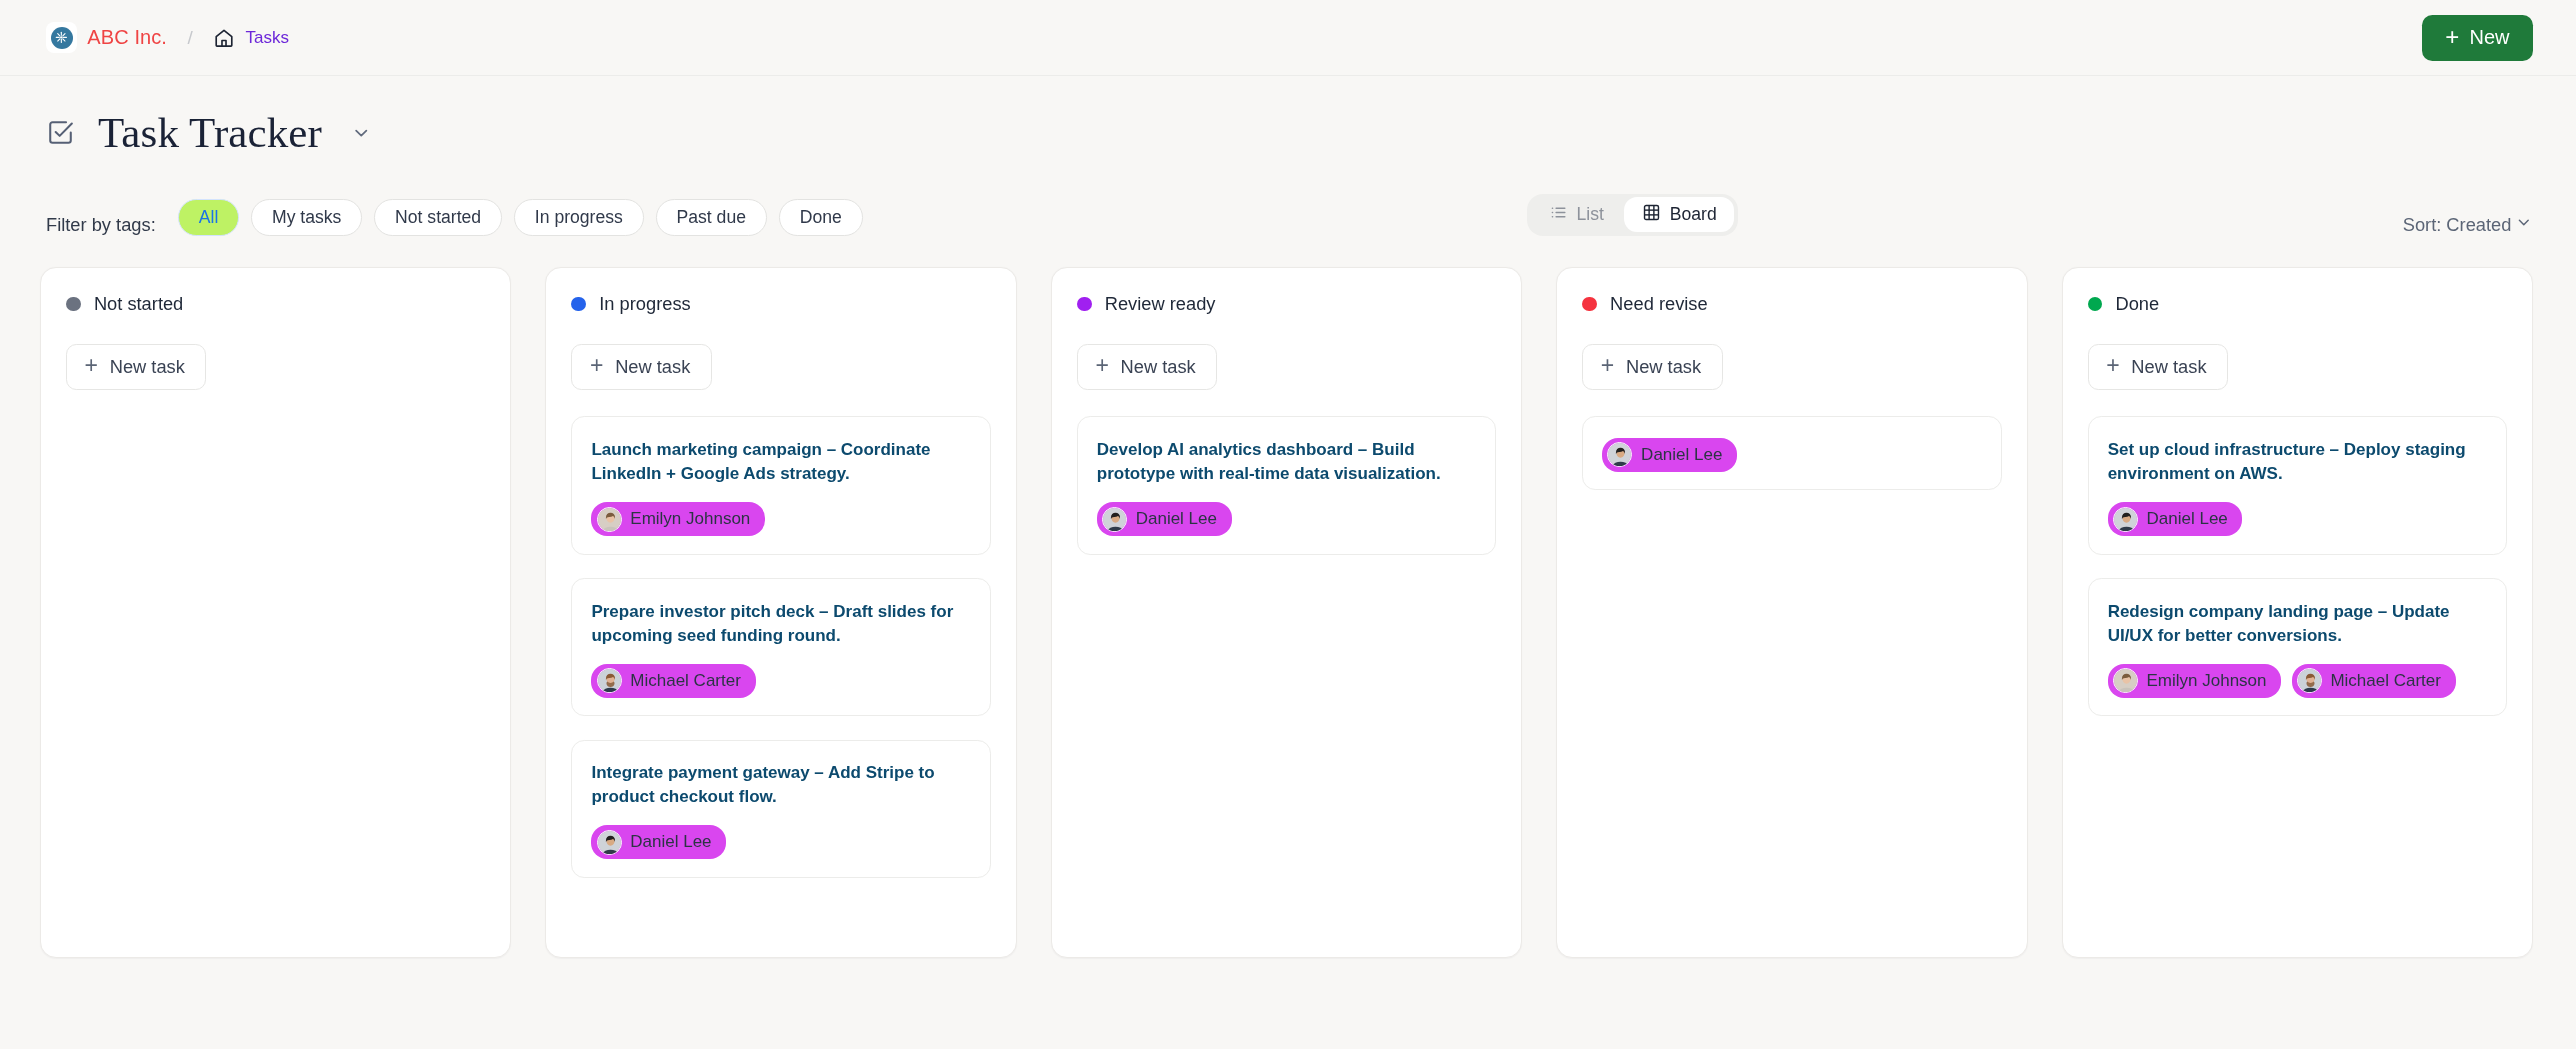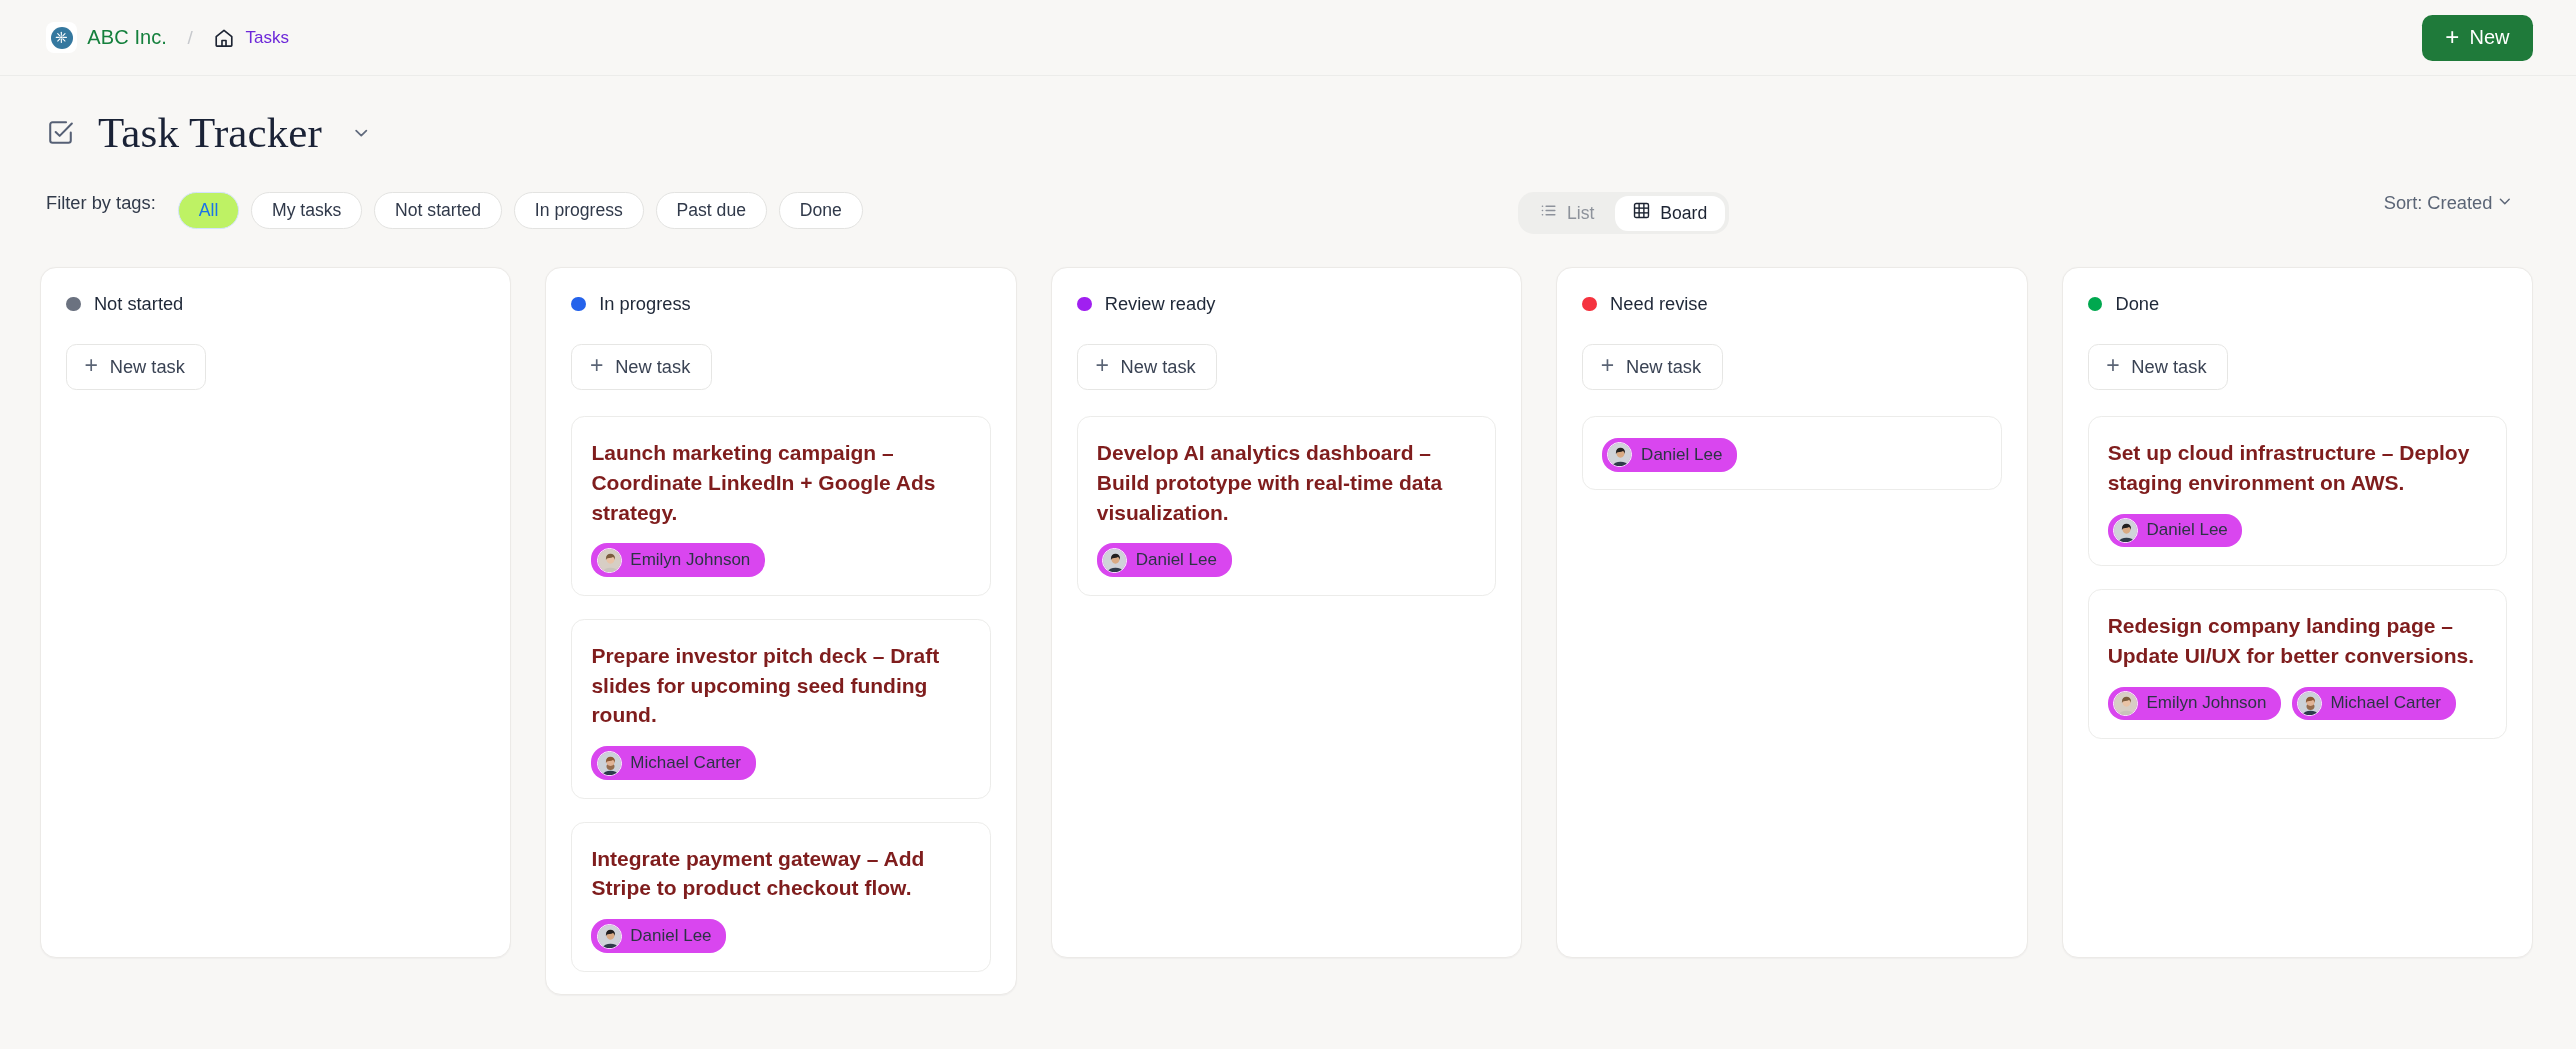--- a/index.html
+++ b/index.html
@@ -40,7 +40,7 @@
   .org-logo svg { display: block; }
   .org-name {
     font-size: 20px;
-    color: #15803d;
+    color: #ef4444;
     letter-spacing: 0.1px;
   }
   .bc-sep {

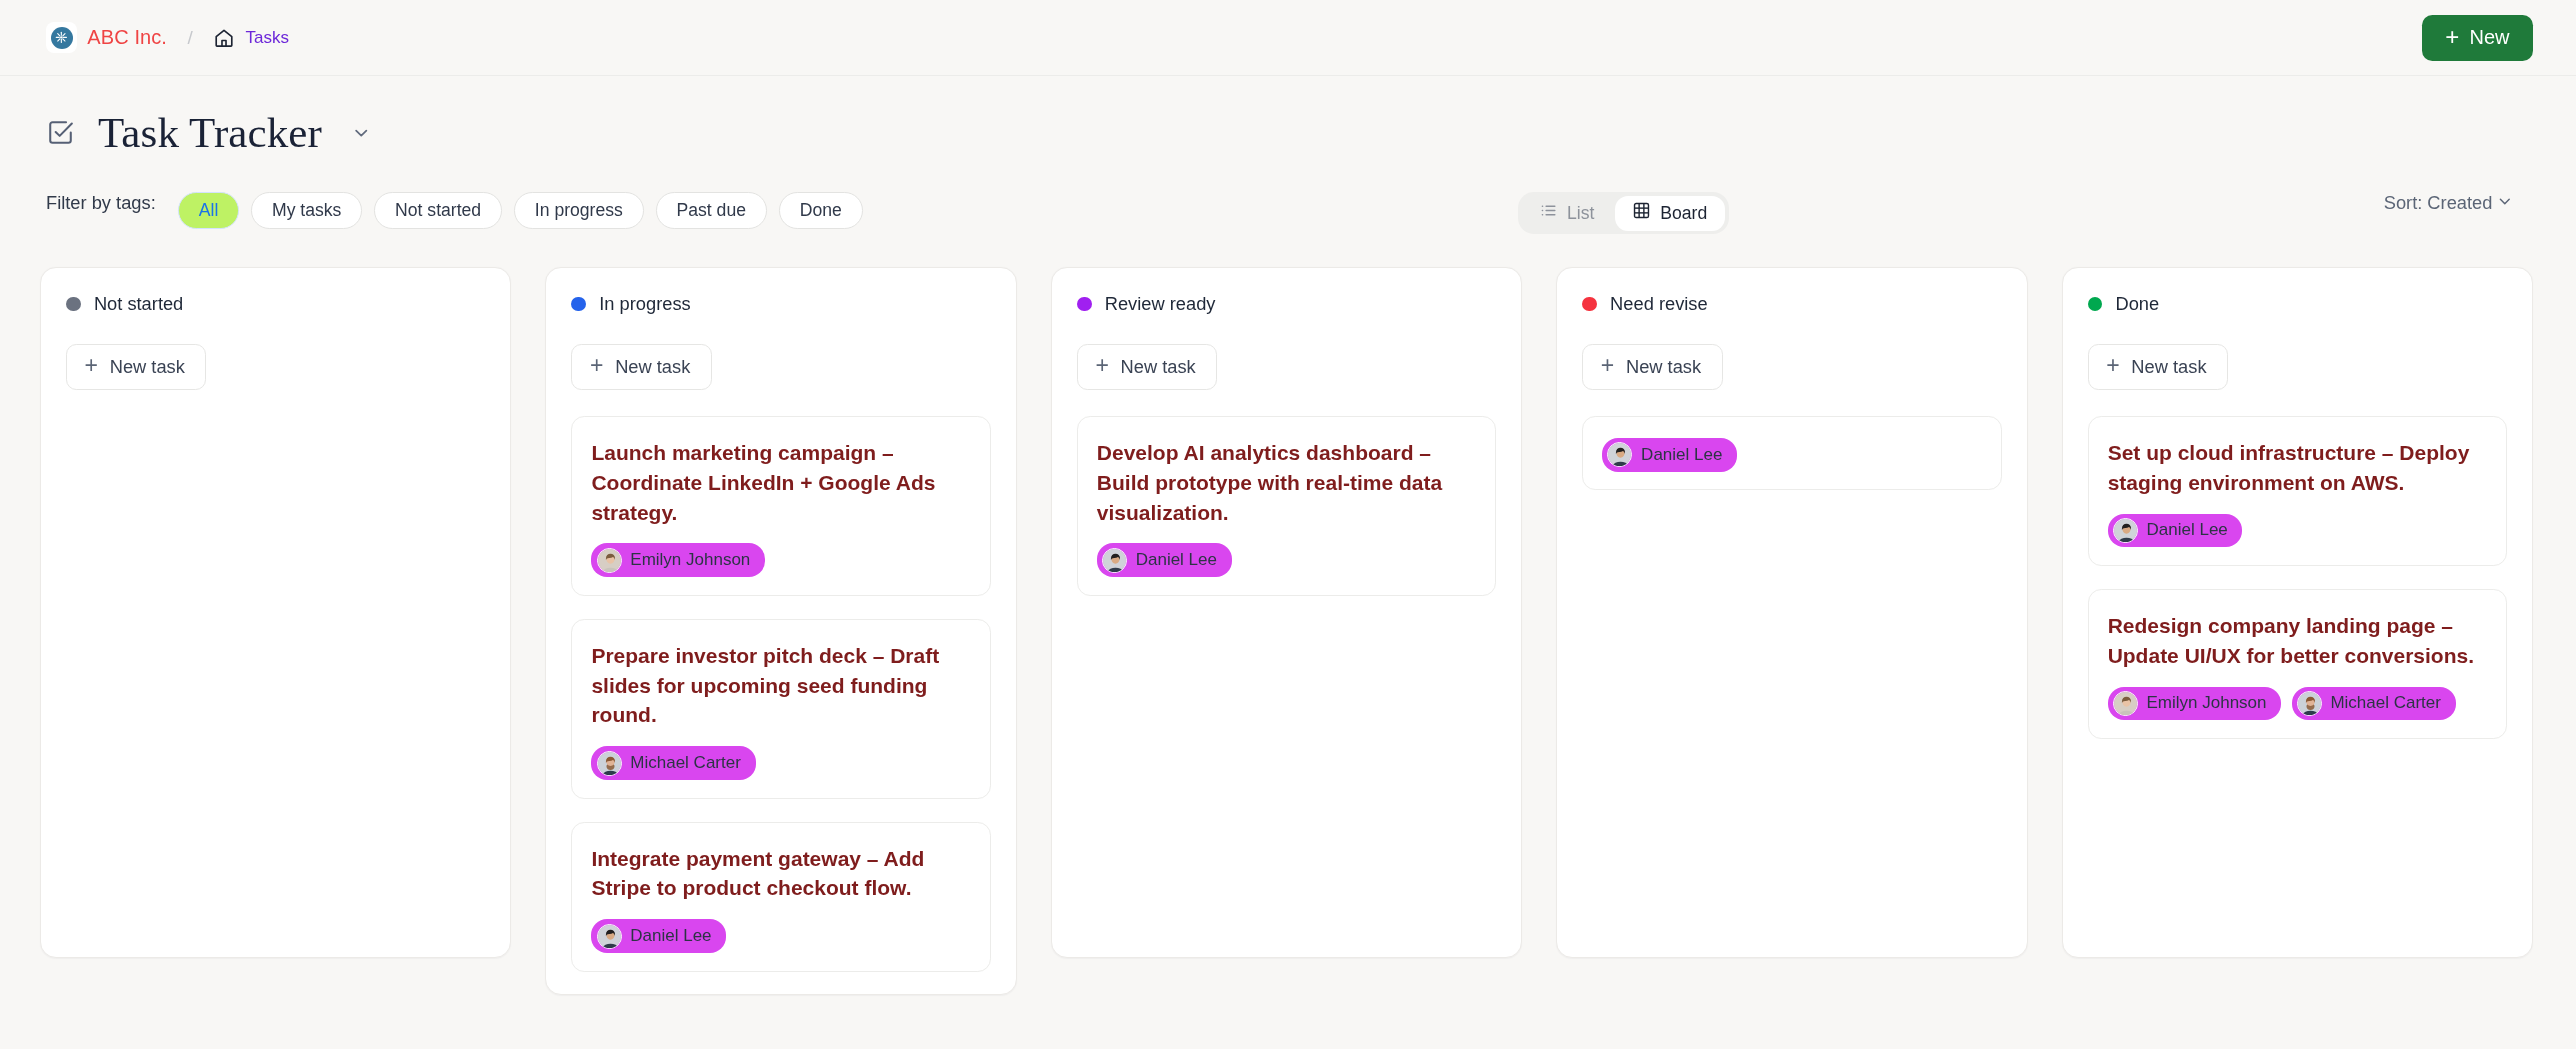--- a/index.html
+++ b/index.html
@@ -94,9 +94,9 @@
   
   .filter-bar {
     display: flex;
-    align-items: flex-start;
+    align-items: flex-end;
     margin-top: 35px;
-    padding: 0 62px 0 46px;
+    padding: 0 43px 0 46px;
     height: 44px;
   }
   .filter-label {

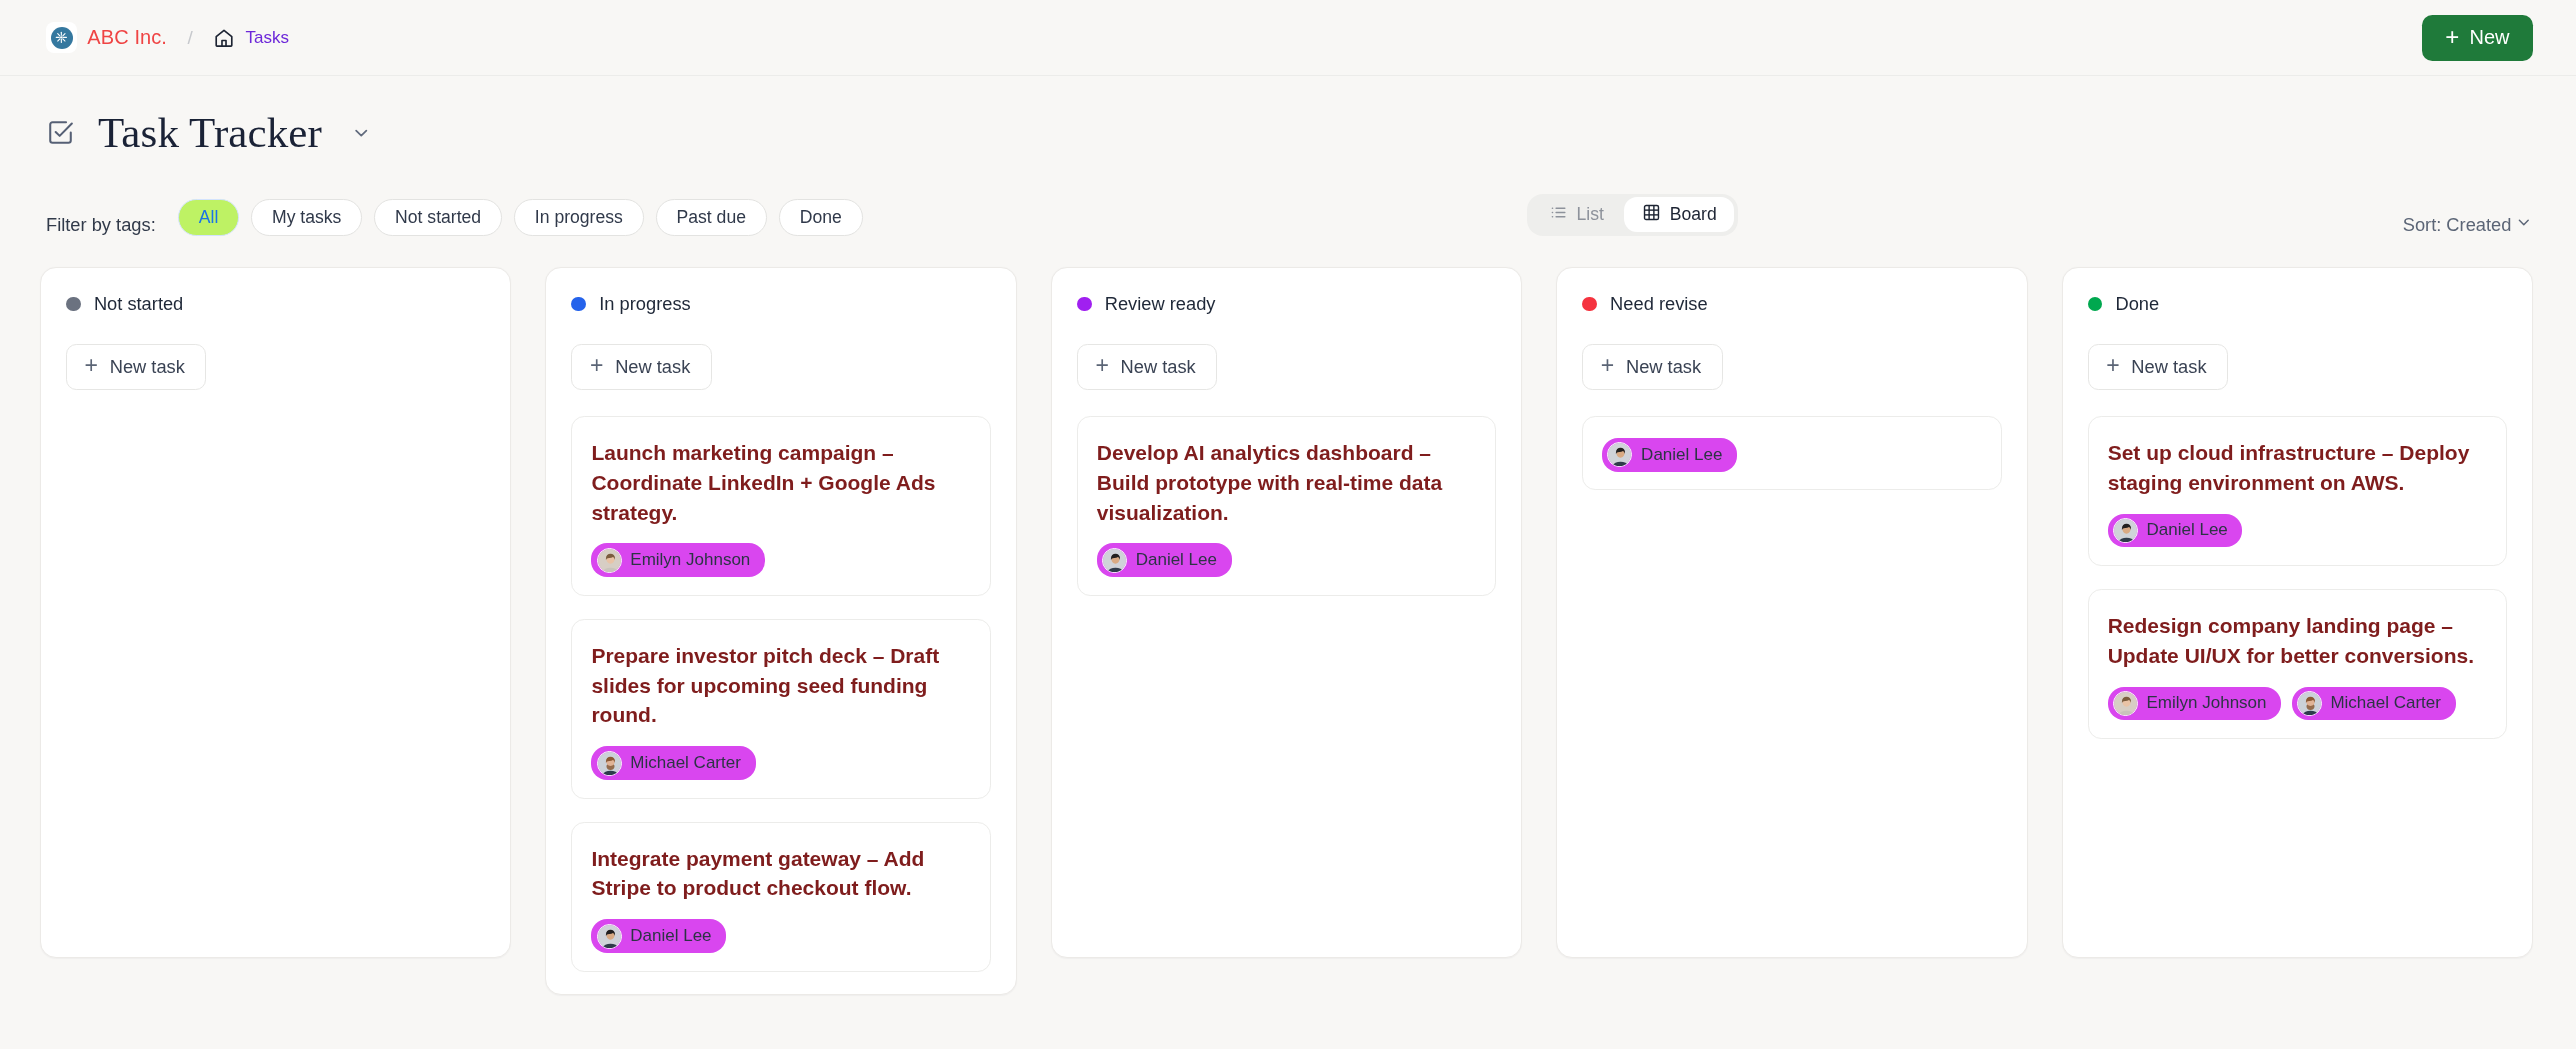--- a/index.html
+++ b/index.html
@@ -213,10 +213,10 @@
     cursor: pointer;
   }
   .task-title {
-    font-size: 21px;
+    font-size: 17px;
     line-height: 1.42;
     font-weight: bold;
-    color: #7f1d1d;
+    color: #0c4a6e;
     margin-bottom: 16px;
   }
   .assignees { display: flex; flex-wrap: wrap; gap: 10.3px; }

